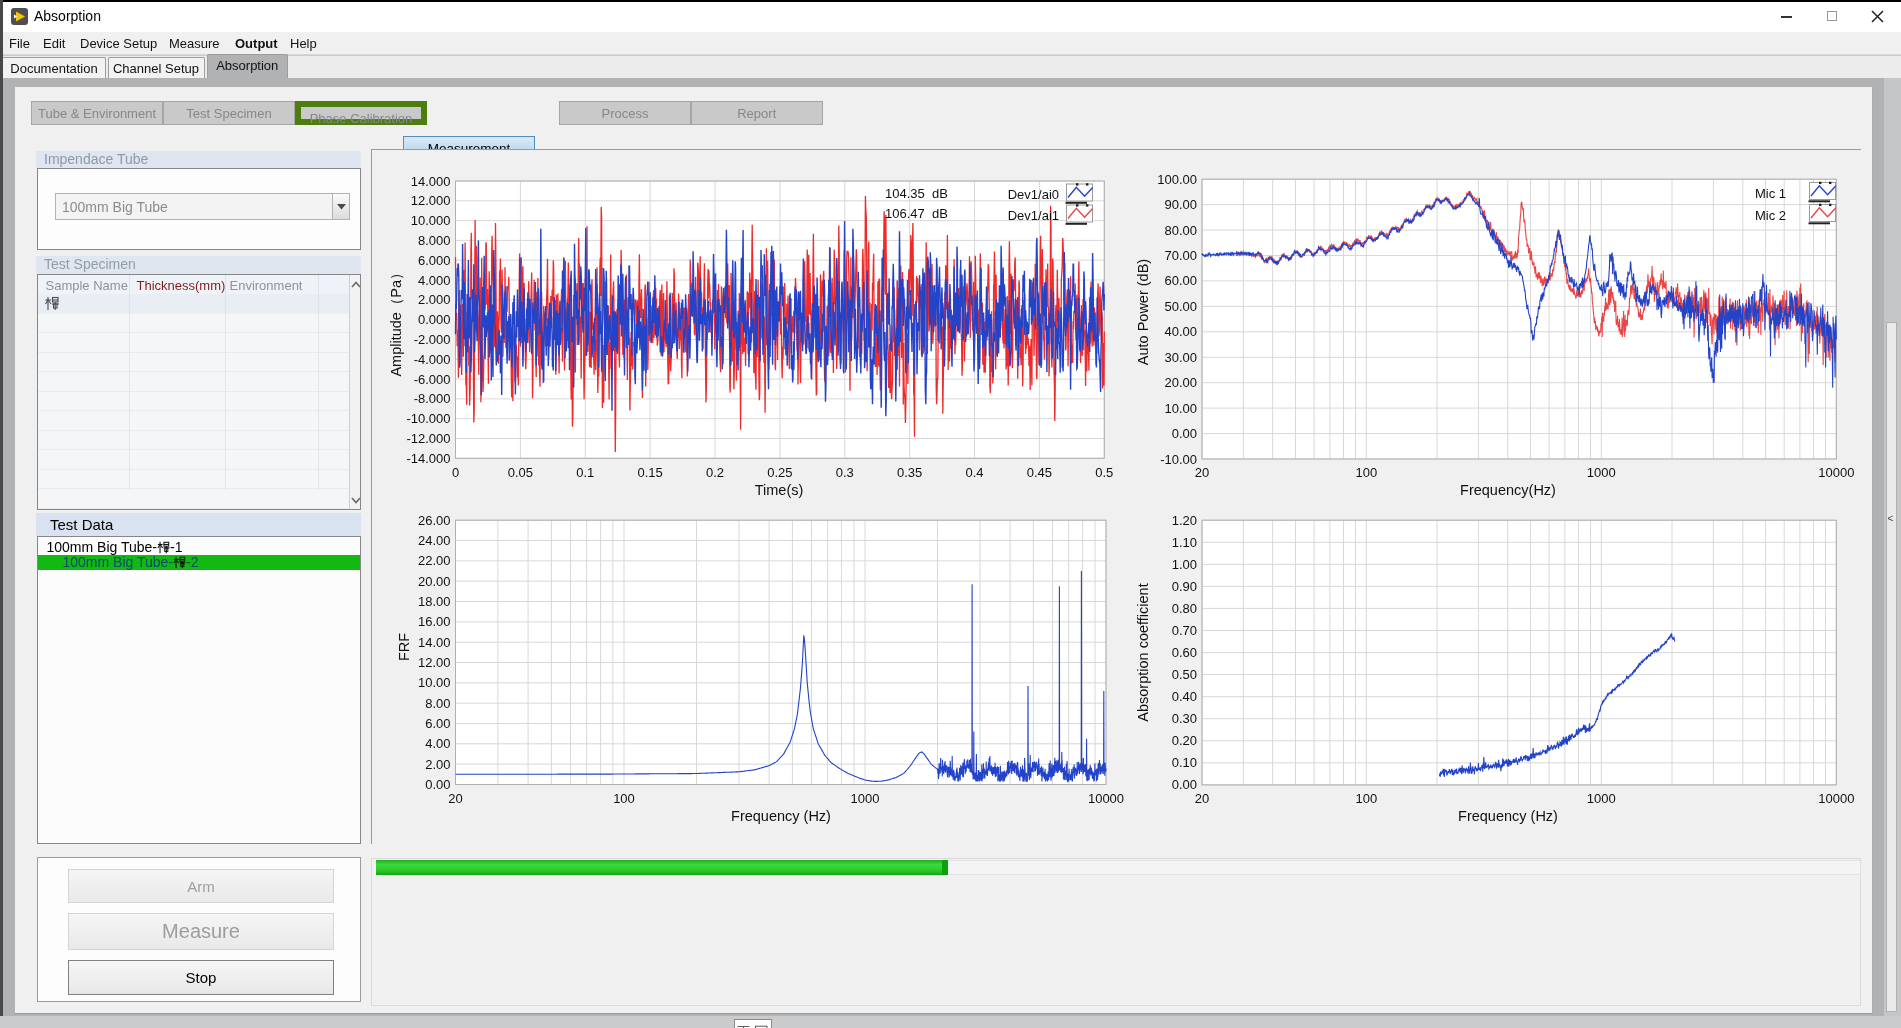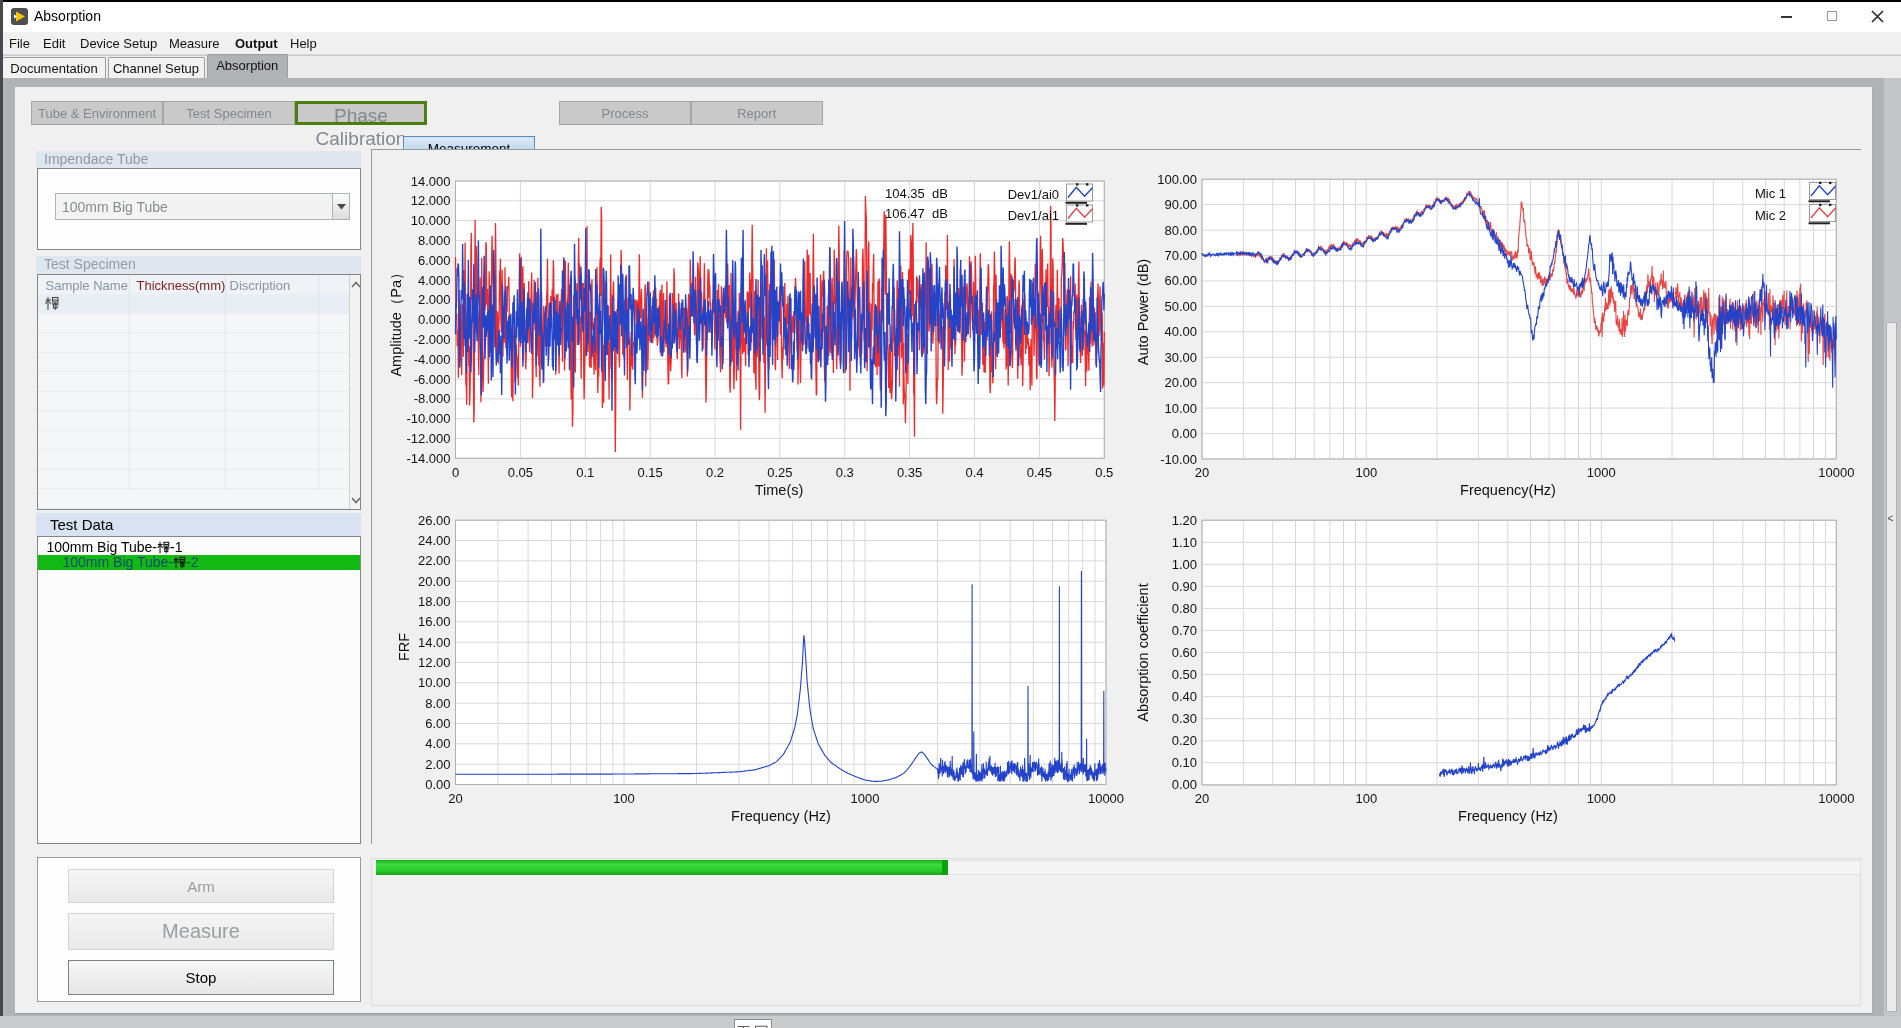--- a/index.html
+++ b/index.html
@@ -52,7 +52,7 @@
 
 <div class="abs" style="left:31px;top:101px;width:132px;height:24px;background:#c9c9c9;border:1px solid #a5a5a5;font-size:13px;color:#85878a;text-align:center;line-height:23px;">Tube &amp; Environment</div>
 <div class="abs" style="left:163px;top:101px;width:132px;height:24px;background:#c9c9c9;border:1px solid #a5a5a5;font-size:13px;color:#85878a;text-align:center;line-height:23px;">Test Specimen</div>
-<div class="abs" style="left:295px;top:101px;width:132px;height:24px;background:#c9c9c9;border:3px solid #4d7c0f;font-size:19px;color:#85878a;text-align:center;line-height:23px;">Phase Calibration</div>
+<div class="abs" style="left:295px;top:101px;width:132px;height:24px;background:#c9c9c9;border:6px solid #4d7c0f;font-size:13px;color:#85878a;text-align:center;line-height:23px;">Phase Calibration</div>
 <div class="abs" style="left:403px;top:101px;width:132px;height:16px;background:linear-gradient(#dcE9f6,#bcd8ef);border:1px solid #5a8cba;box-shadow:inset 0 0 0 1px #cfe4f5;font-size:13.5px;color:#000;text-align:center;line-height:23px;margin-top:35px;">Measurement</div>
 <div class="abs" style="left:559px;top:101px;width:132px;height:24px;background:#c9c9c9;border:1px solid #a5a5a5;font-size:13px;color:#85878a;text-align:center;line-height:23px;">Process</div>
 <div class="abs" style="left:691px;top:101px;width:131.5px;height:24px;background:#c9c9c9;border:1px solid #a5a5a5;font-size:13px;color:#85878a;text-align:center;line-height:23px;">Report</div>

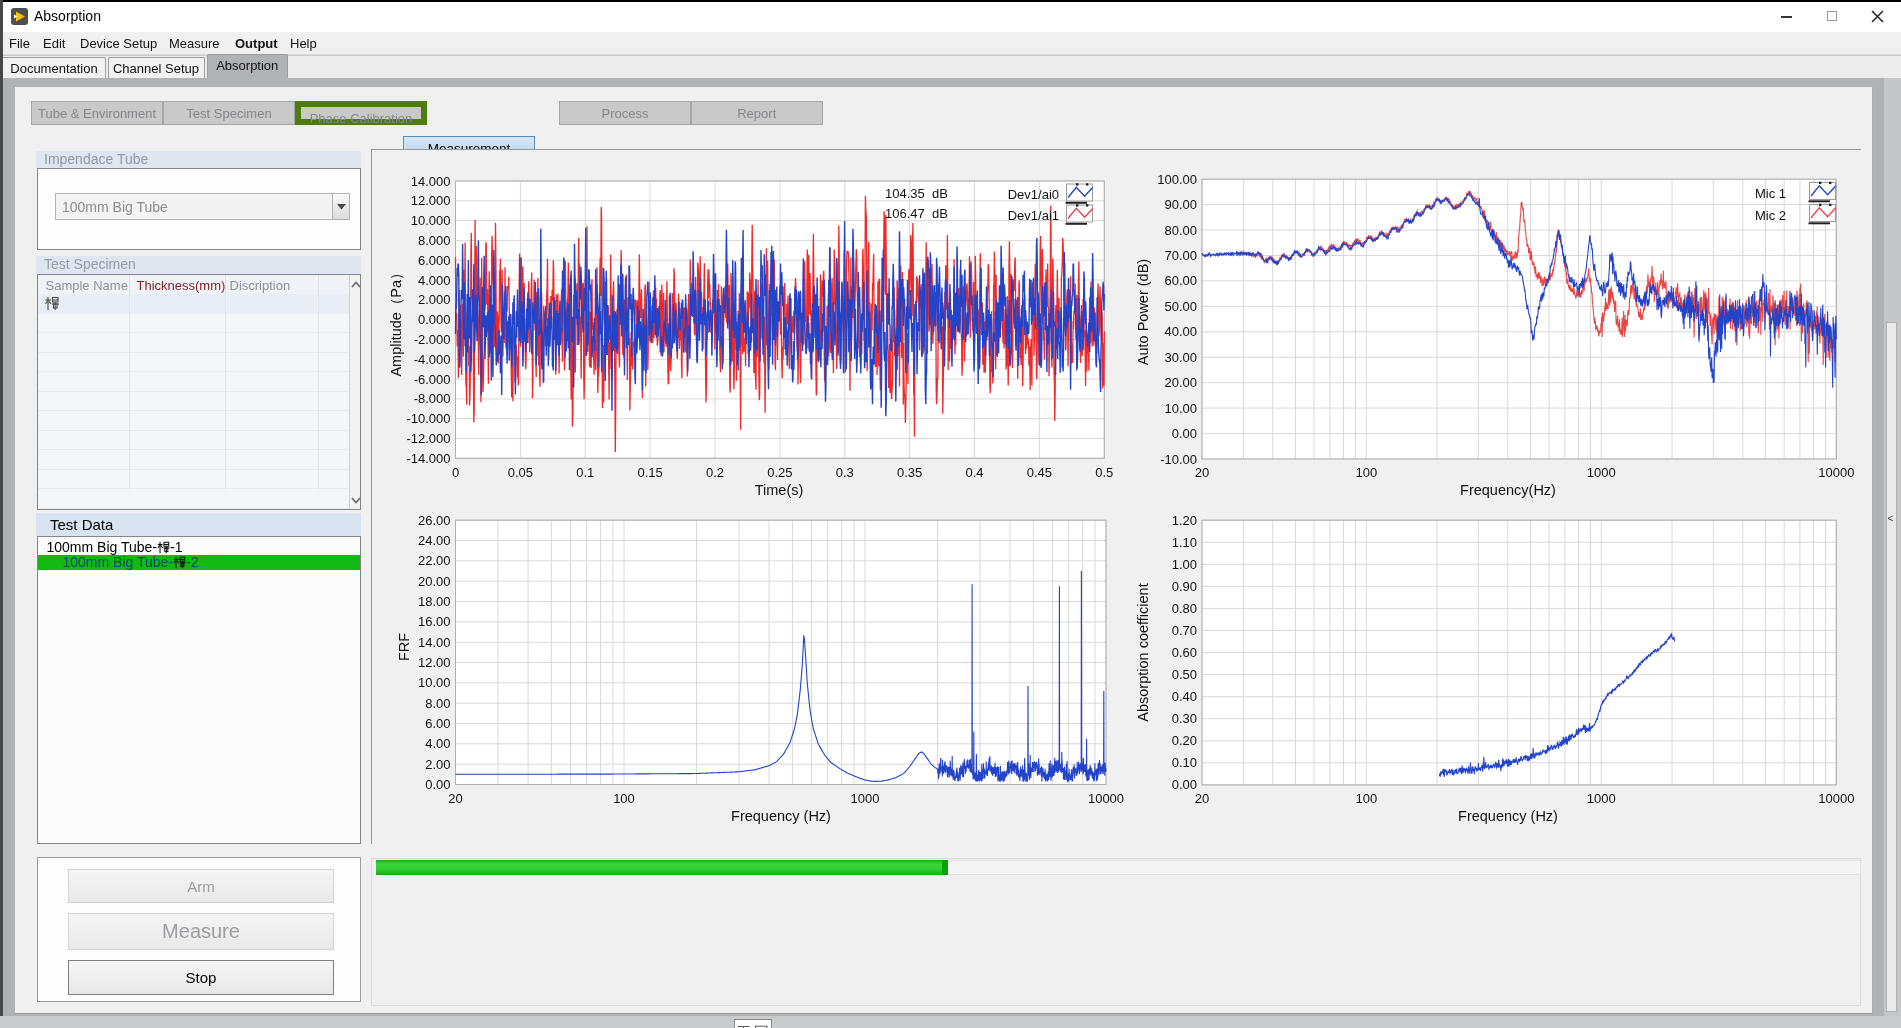--- a/index.html
+++ b/index.html
@@ -74,7 +74,7 @@
   <div class="abs" style="left:0;top:0;width:311px;height:19.5px;background:#eff2f6;"></div>
   <span class="abs" style="left:8px;top:3px;font-size:13px;color:#8a939e;">Sample Name</span>
   <span class="abs" style="left:99px;top:3px;font-size:13px;color:#7f1d1d;">Thickness(mm)</span>
-  <span class="abs" style="left:192px;top:3px;font-size:13px;color:#8a939e;">Discription</span>
+  <span class="abs" style="left:192px;top:3px;font-size:13px;color:#8a939e;">Environment</span>
 
   <div class="abs" style="left:0;top:19.5px;width:311px;height:19.5px;background:#e9eef5;"></div>
   <svg class="abs" style="left:7px;top:21.5px;" width="14" height="15" viewBox="0 0 14 15">

